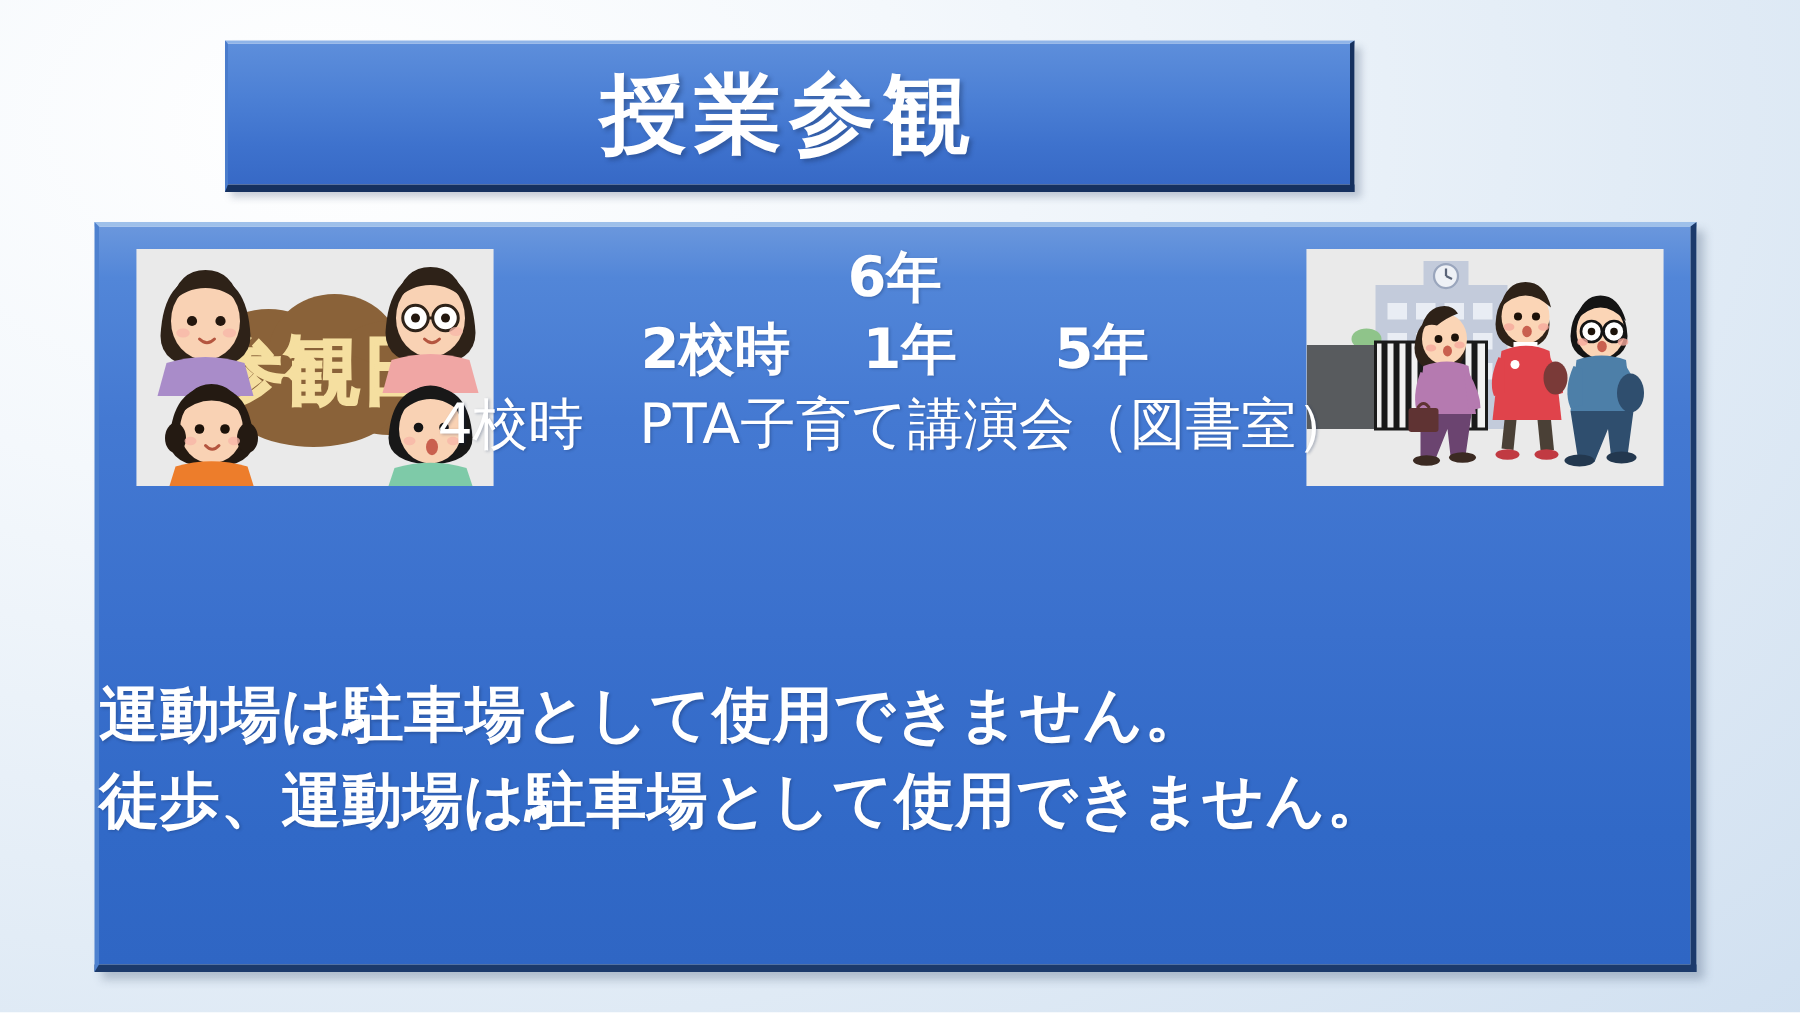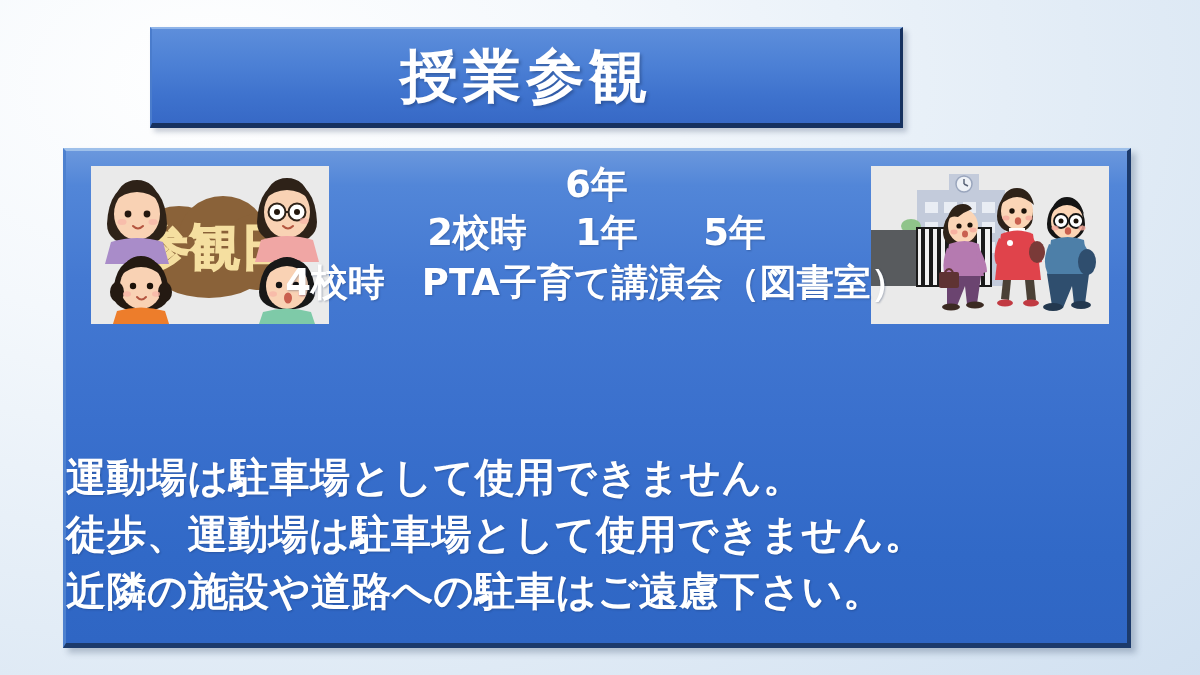--- a/index.html
+++ b/index.html
@@ -112,7 +112,7 @@
     display: block;
     color: #ffffff;
     font-size: 37px;
-    font-weight: bold;
+    font-weight: normal;
     line-height: 1.3;
     text-shadow: 1px 1px 2px rgba(20, 40, 80, 0.30);
     white-space: nowrap;

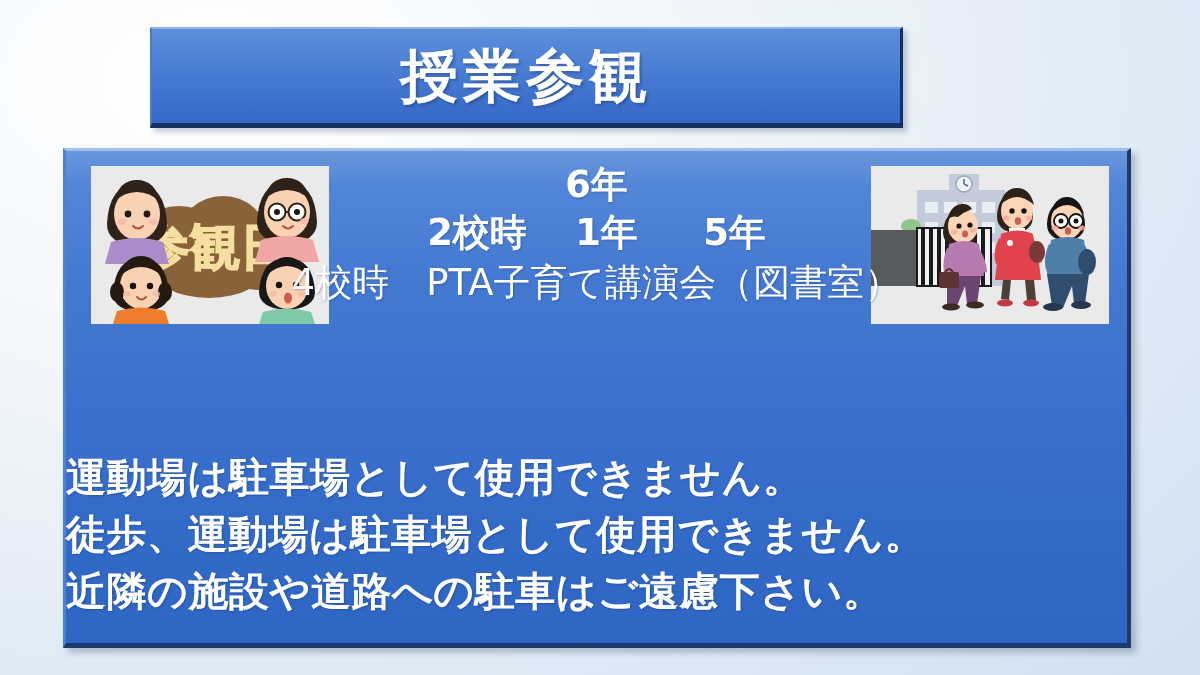--- a/index.html
+++ b/index.html
@@ -344,7 +344,6 @@
     <div class="notices">
       <div class="notice-line">運動場は駐車場として使用できません。</div>
       <div class="notice-line">徒歩、運動場は駐車場として使用できません。</div>
-      <div class="notice-line">近隣の施設や道路への駐車はご遠慮下さい。</div>
     </div>
 
   </div>

